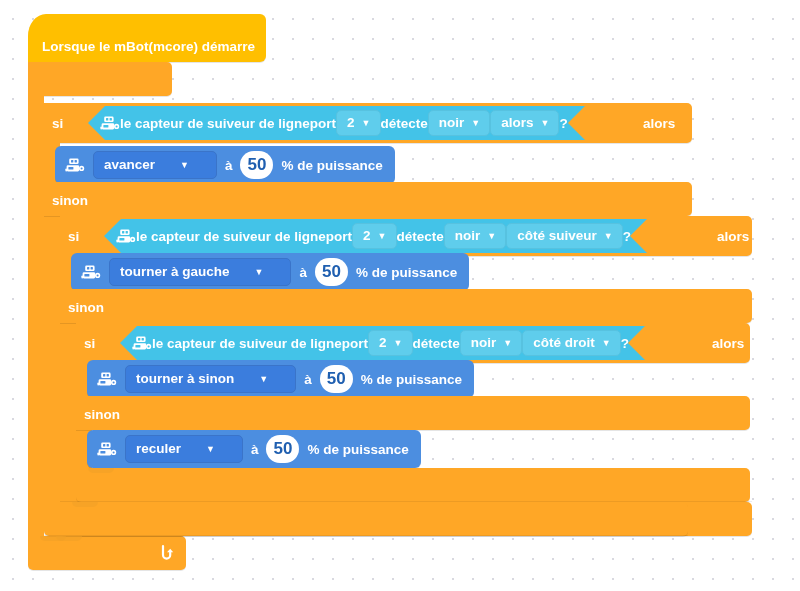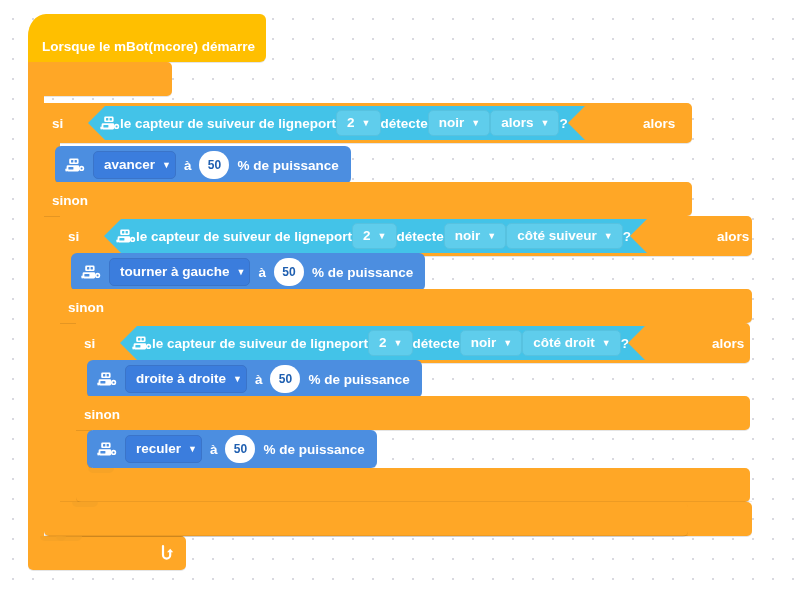--- a/index.html
+++ b/index.html
@@ -70,8 +70,8 @@
     background: #3b7ddd;
     border: 1px solid #3a74c9;
     border-radius: 5px;
-    padding: 5px 4px 6px 10px;
-    display: inline-flex; align-items: center; gap: 7px;
+    padding: 5px 27px 6px 10px;
+    display: inline-flex; align-items: center; gap: 25px;
     font-size: 13.5px;
   }
   .motion .num {

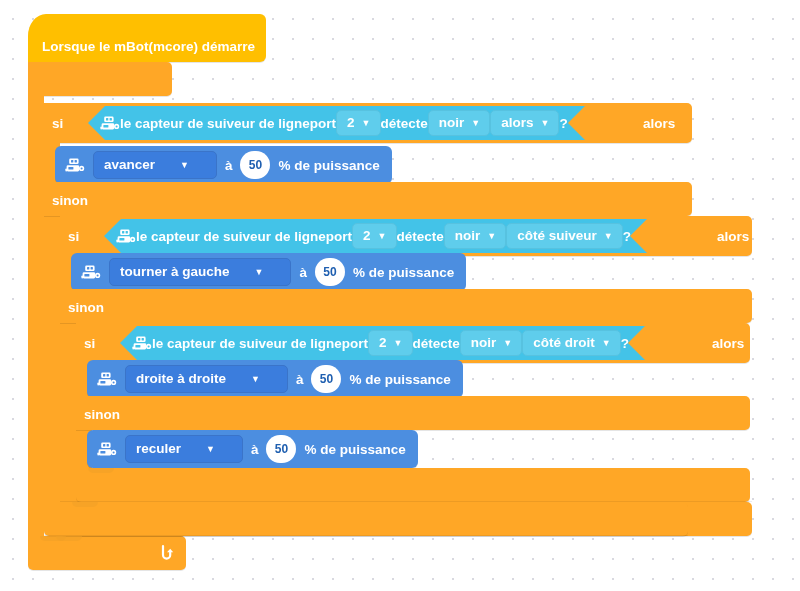--- a/index.html
+++ b/index.html
@@ -80,7 +80,7 @@
     border-radius: 999px;
     min-width: 30px; height: 23px;
     display: inline-flex; align-items: center; justify-content: center;
-    font-size: 12px; font-weight: bold;
+    font-size: 17px; font-weight: bold;
     padding: 14px 7px;
   }
 

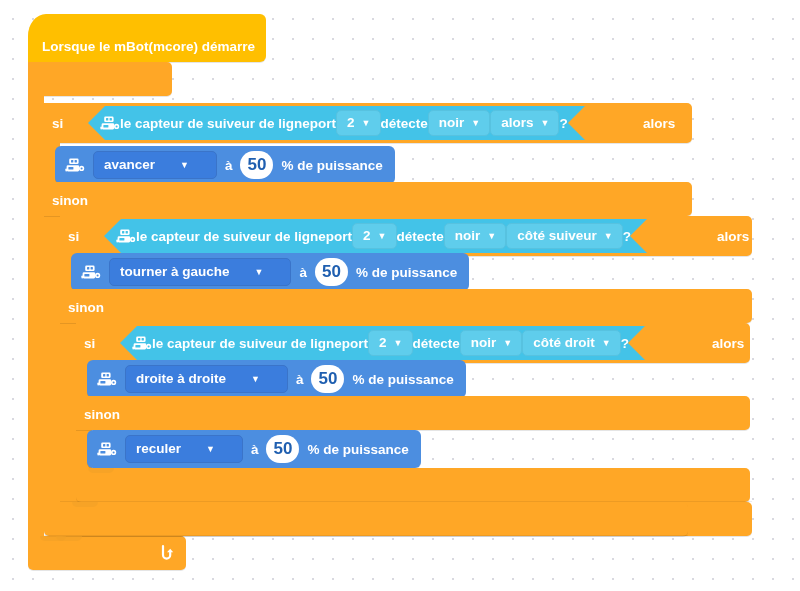--- a/index.html
+++ b/index.html
@@ -304,7 +304,7 @@
       <rect x="0.4" y="10.6" width="1.6" height="2.8" rx="0.7" fill="#ffffff"></rect>
     </svg>
     <span class="drop">
-      <span>droite à droite</span>
+      <span>tourner à sinon</span>
       <span class="caret">▼</span>
     </span>
     <span>à</span>

